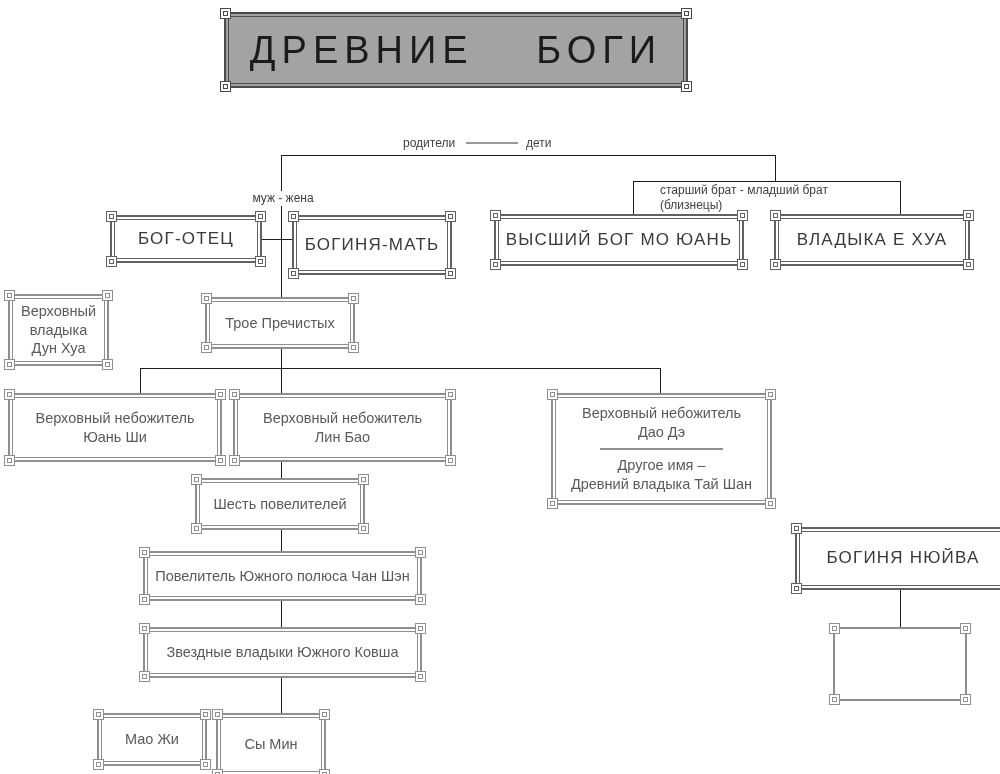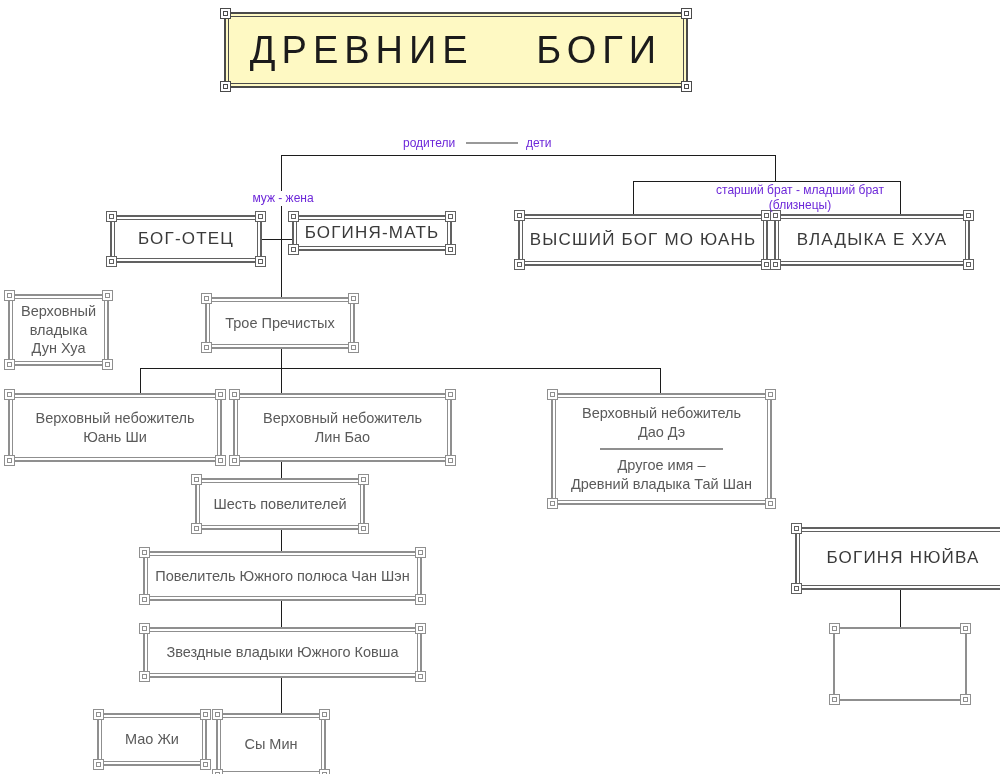--- a/index.html
+++ b/index.html
@@ -16,7 +16,7 @@
     border:2px solid currentColor; color:#8f8f8f; z-index:1;
   }
   .obox.dark { color:#616161; }
-  .obox.titlebox { color:#4a4a4a; background:#fef9c3; }
+  .obox.titlebox { color:#4a4a4a; background:#a3a3a3; }
   .obox .inner {
     position:absolute; inset:2px; border:1px solid currentColor;
     display:flex; flex-direction:column; align-items:center; justify-content:center;

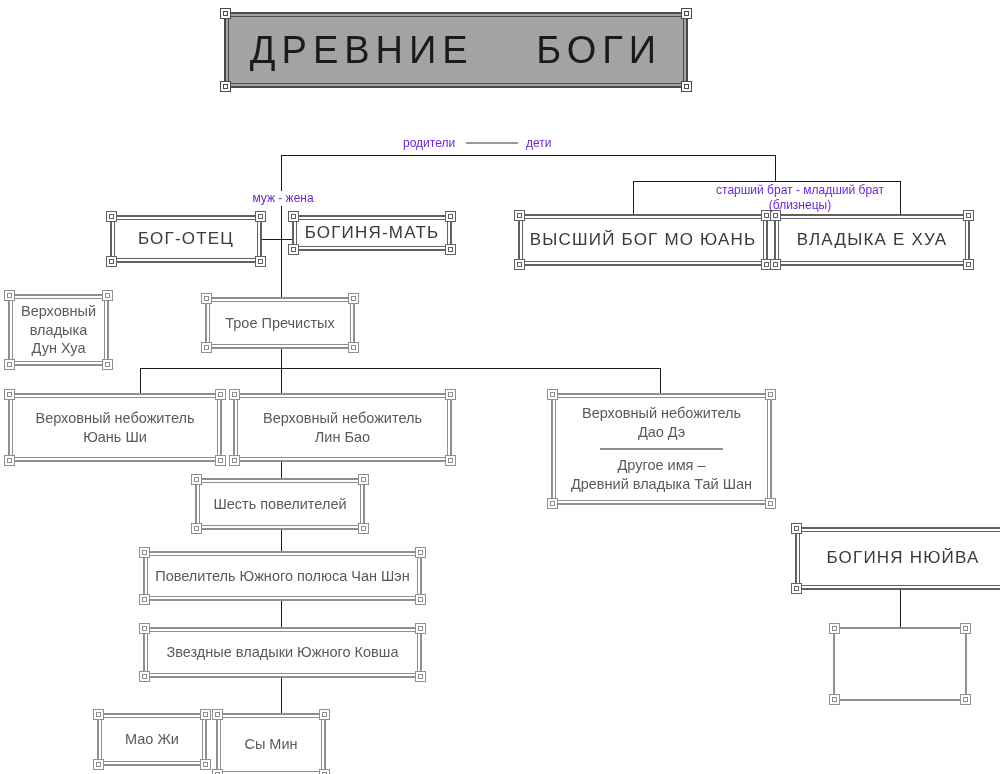--- a/index.html
+++ b/index.html
@@ -42,7 +42,7 @@
   .corner.br { right:-6px; bottom:-6px; }
   
   .lbl {
-    position:absolute; font-size:12px; color:#6d28d9; z-index:2;
+    position:absolute; font-size:12px; color:#404040; z-index:2;
     white-space:pre-line; line-height:1.25;
   }
 </style>

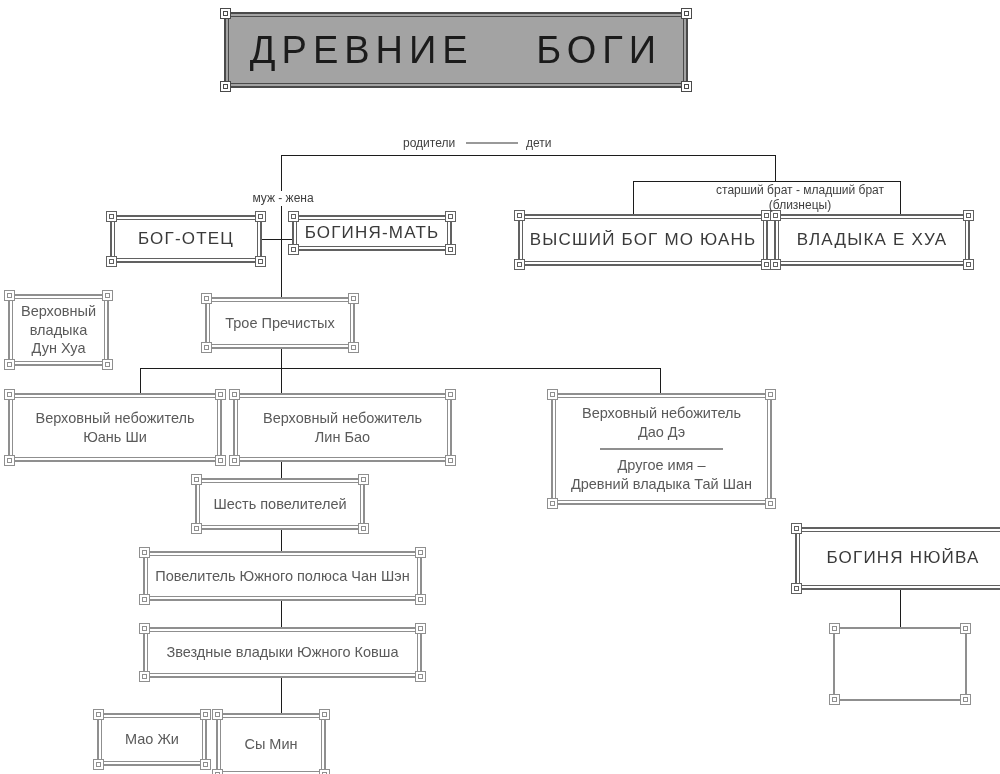--- a/index.html
+++ b/index.html
@@ -73,7 +73,7 @@
   <span class="lbl" style="left:526px;top:136px">дети</span>
 
   <span class="lbl" style="left:238px;top:191px;width:90px;text-align:center;background:#fff">муж - жена</span>
-  <span class="lbl" style="left:680px;top:183px;width:240px;text-align:center">старший брат - младший брат
+  <span class="lbl" style="left:660px;top:183px;width:240px;">старший брат - младший брат
 (близнецы)</span>
 
   <div class="obox titlebox" style="left:224px;top:12px;width:464px;height:76px">

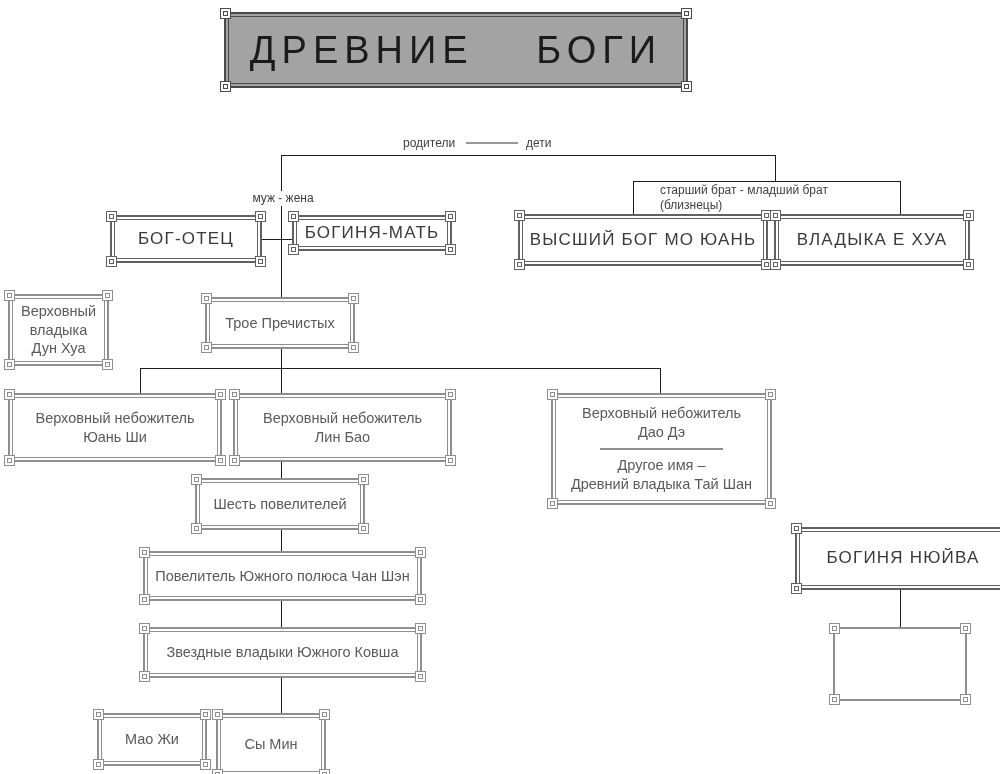--- a/index.html
+++ b/index.html
@@ -95,7 +95,7 @@
       <span class="corner bl"></span>
       <span class="corner br"></span>
     </div>
-  <div class="obox dark caps" style="left:292px;top:215px;width:160px;height:36px">
+  <div class="obox dark caps" style="left:292px;top:215px;width:160px;height:60px">
     <div class="inner">
         <span class="txt">БОГИНЯ-МАТЬ</span>
       </div>

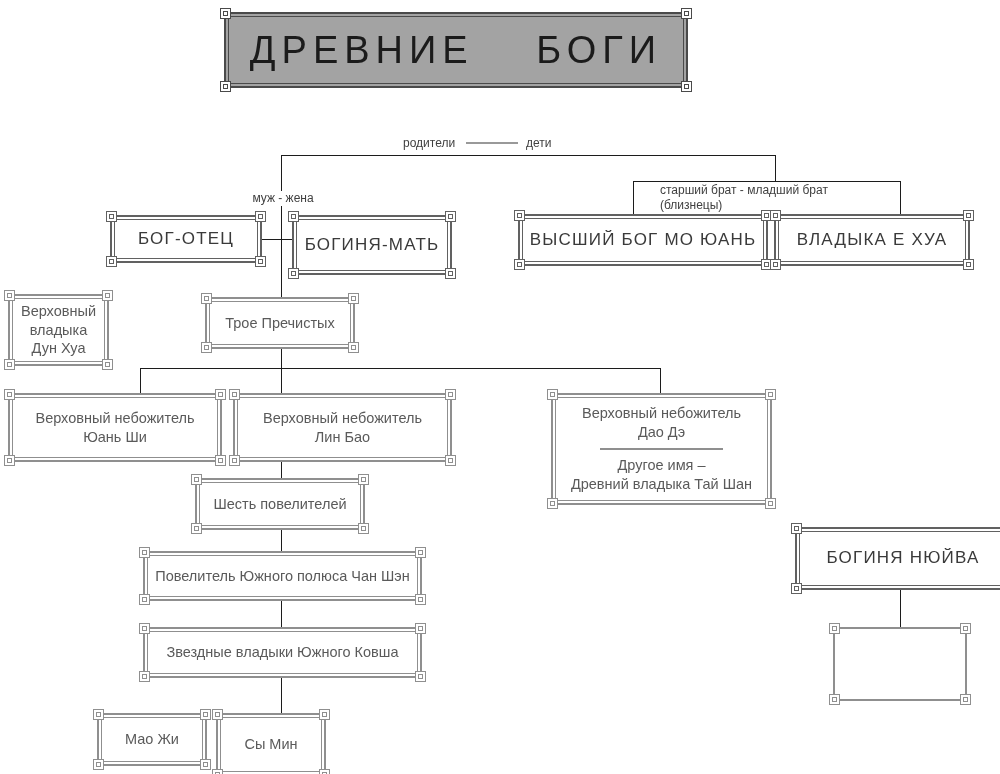--- a/index.html
+++ b/index.html
@@ -104,7 +104,7 @@
       <span class="corner bl"></span>
       <span class="corner br"></span>
     </div>
-  <div class="obox dark caps" style="left:518px;top:214px;width:250px;height:52px">
+  <div class="obox dark caps" style="left:494px;top:214px;width:250px;height:52px">
     <div class="inner">
         <span class="txt">ВЫСШИЙ БОГ МО ЮАНЬ</span>
       </div>

